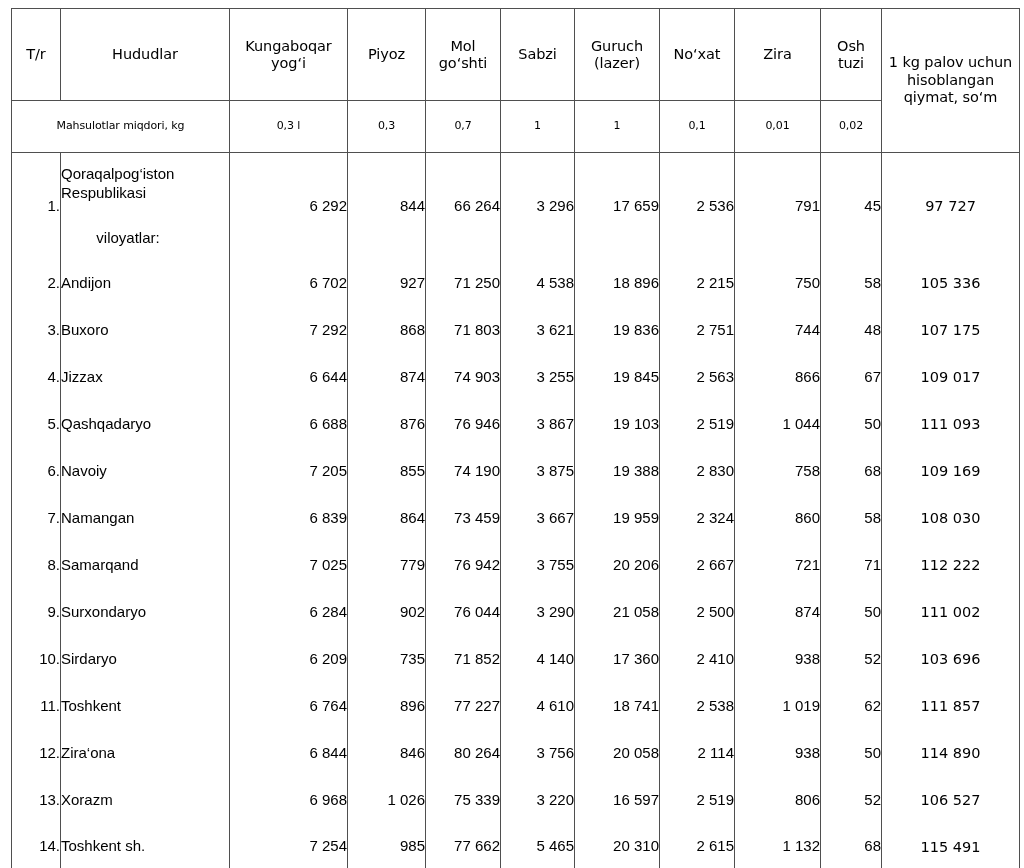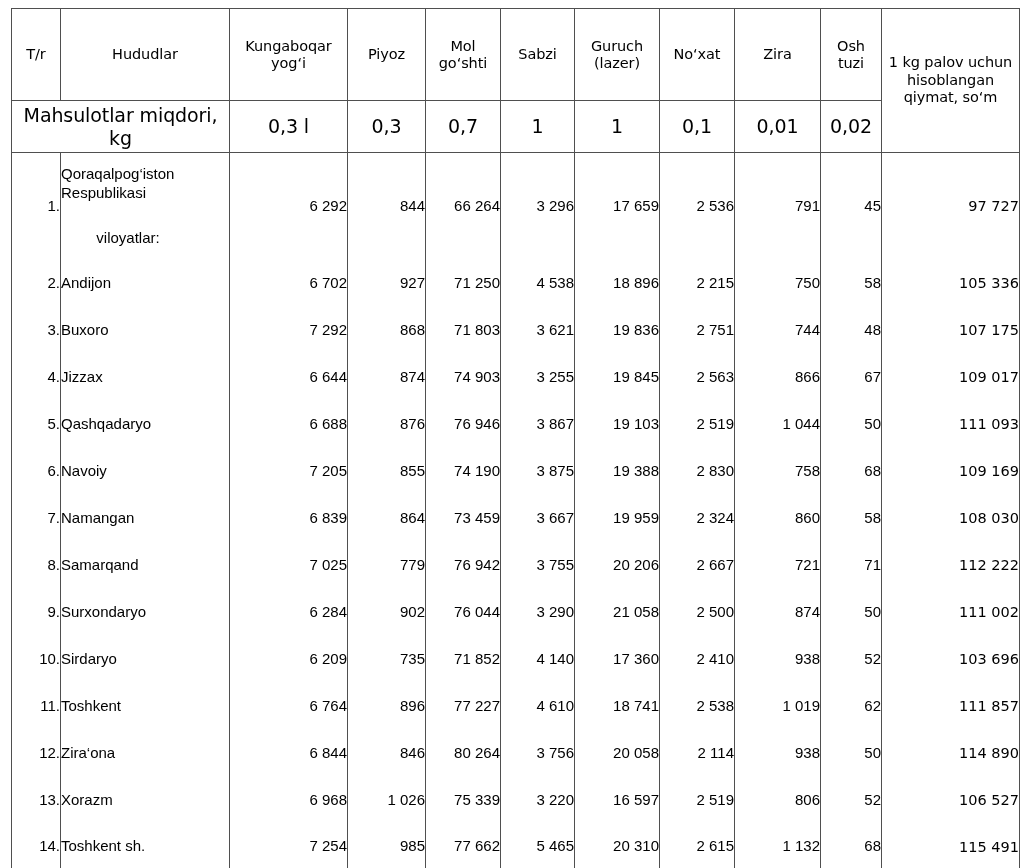--- a/index.html
+++ b/index.html
@@ -70,7 +70,7 @@
 
   .hcell-qty {
     font-weight: bold;
-    font-size: 19px;
+    font-size: 11px;
     font-family: "DejaVu Sans", sans-serif;
   }
 

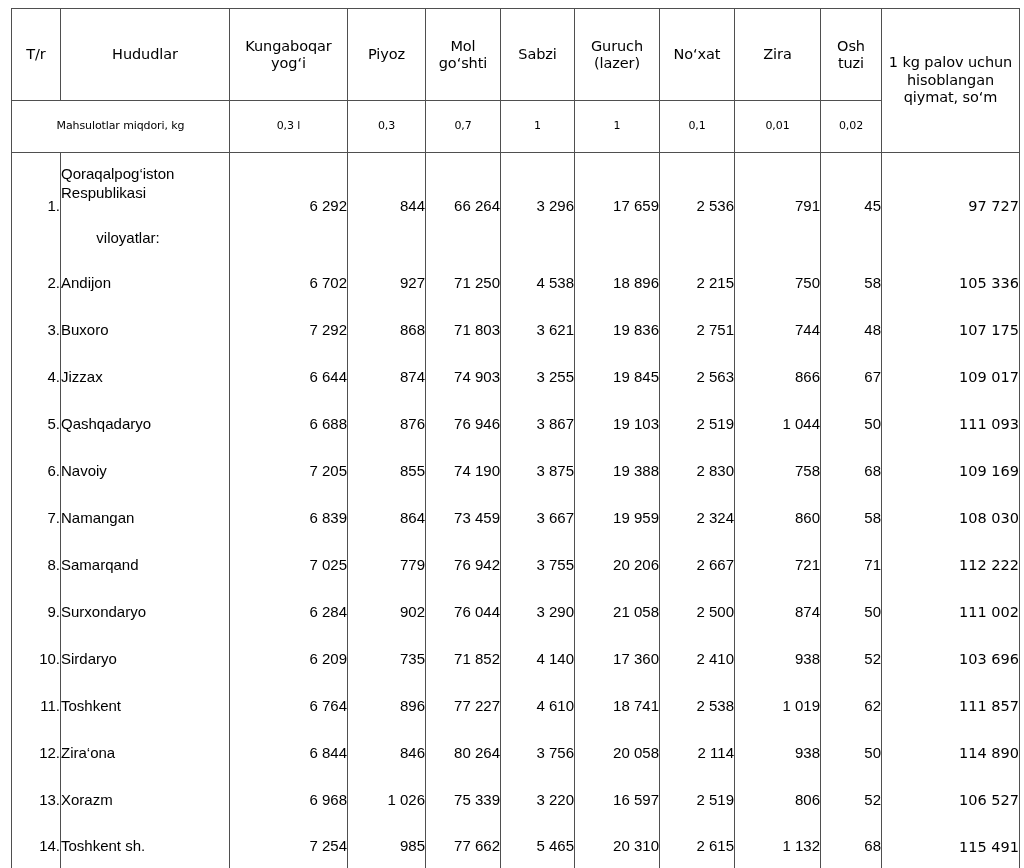--- a/index.html
+++ b/index.html
@@ -88,7 +88,7 @@
     vertical-align: top;
     padding-top: 9px;
   }
-  .bcell.last { border-right: none; text-align: right; }
+  .bcell.last { border-right: none; }
 
   .c-num {
     text-align: right;

